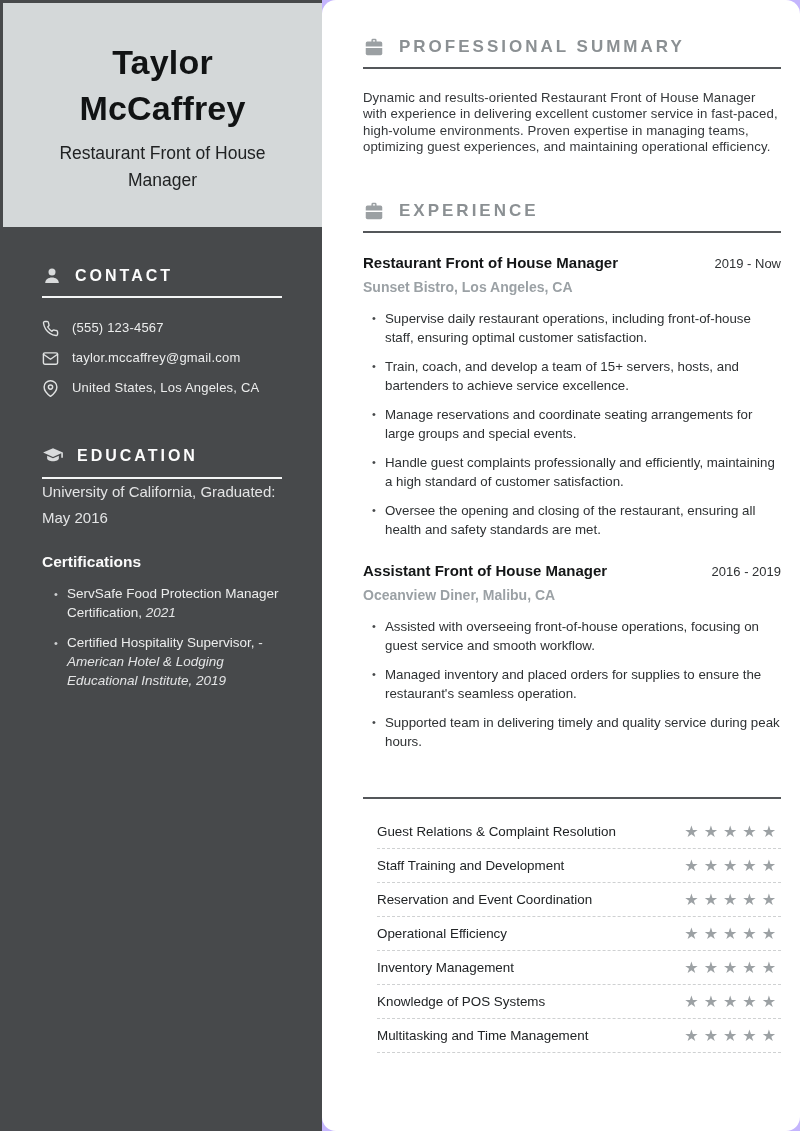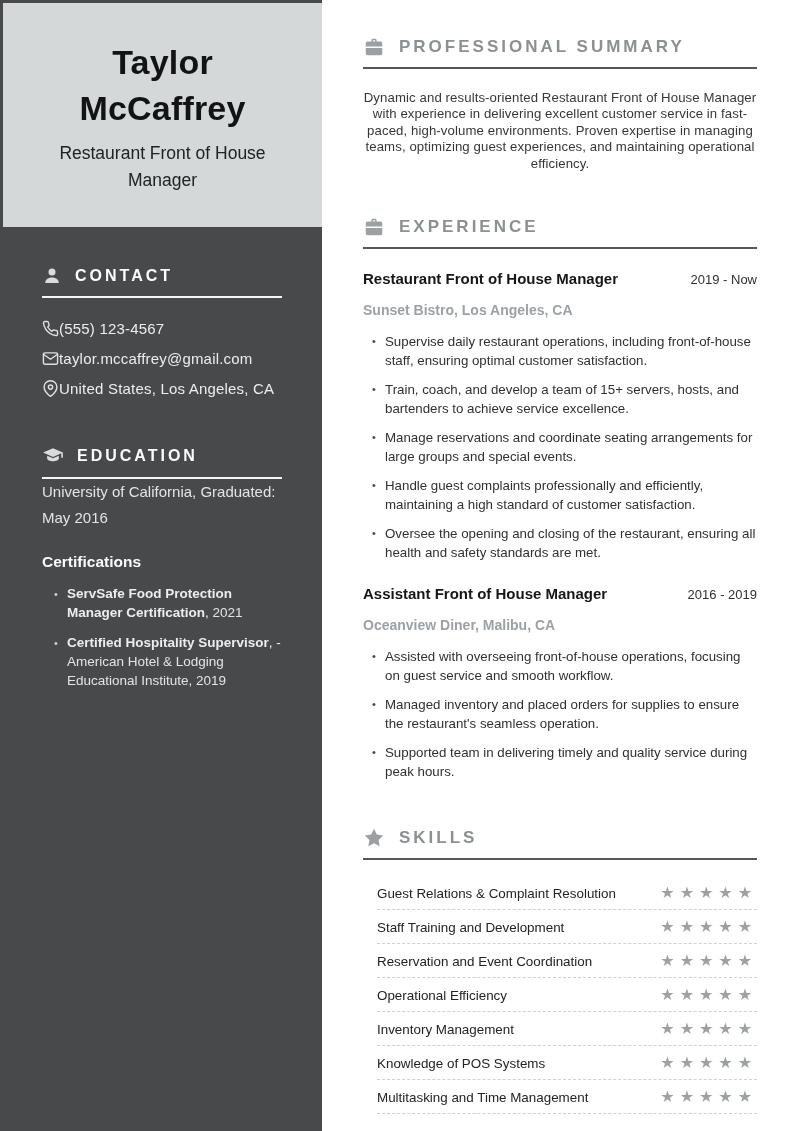--- a/index.html
+++ b/index.html
@@ -61,7 +61,7 @@
   .cert-detail { color:#e3e4e5; }
 
   
-  .main { flex:1; padding:36px 43px 0 41px; background:#ffffff; }
+  .main { flex:1; padding:36px 19px 0 41px; background:#ffffff;border-radius:14px; }
   .m-heading {
     display:flex; align-items:center; gap:14px;
     color:#8b9093; font-weight:bold; font-size:17px; letter-spacing:3px;

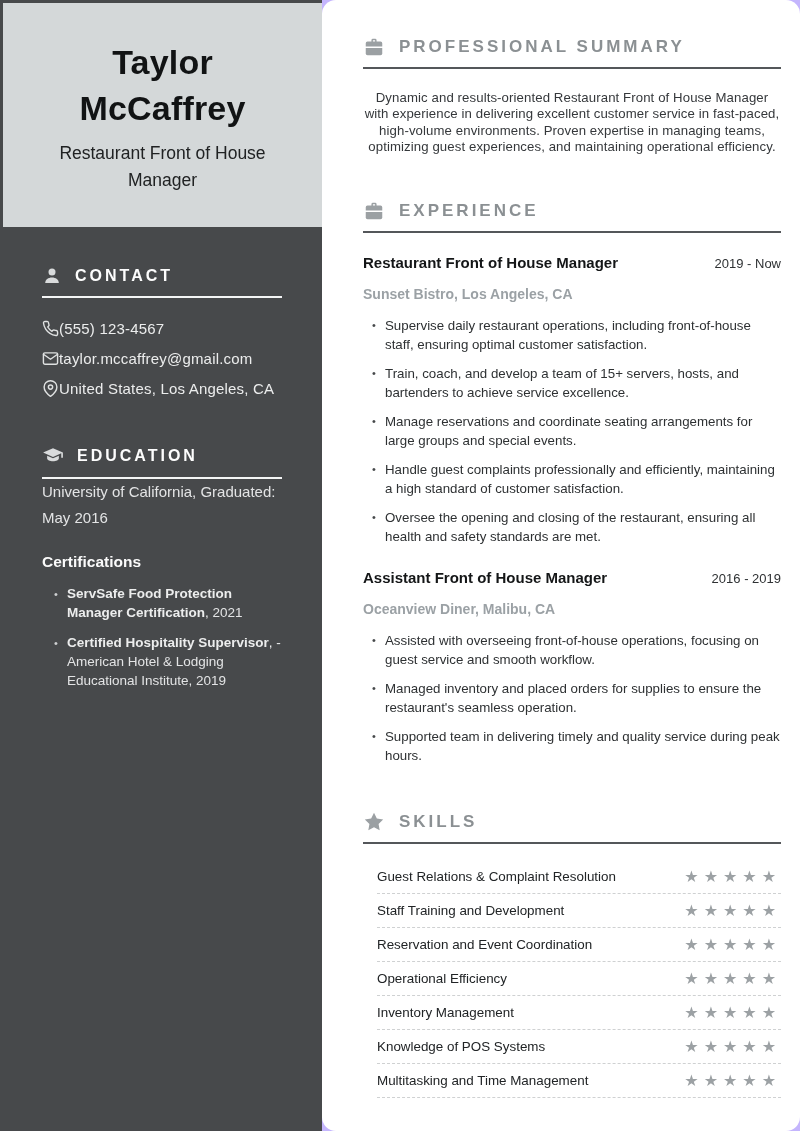--- a/index.html
+++ b/index.html
@@ -72,7 +72,6 @@
   .summary-text {
     margin-top:21px; font-size:13.2px; line-height:16.4px; color:#35383b;
     letter-spacing:0.1px;
-    text-align:center;
   }
 
   .experience-section { margin-top:44px; }

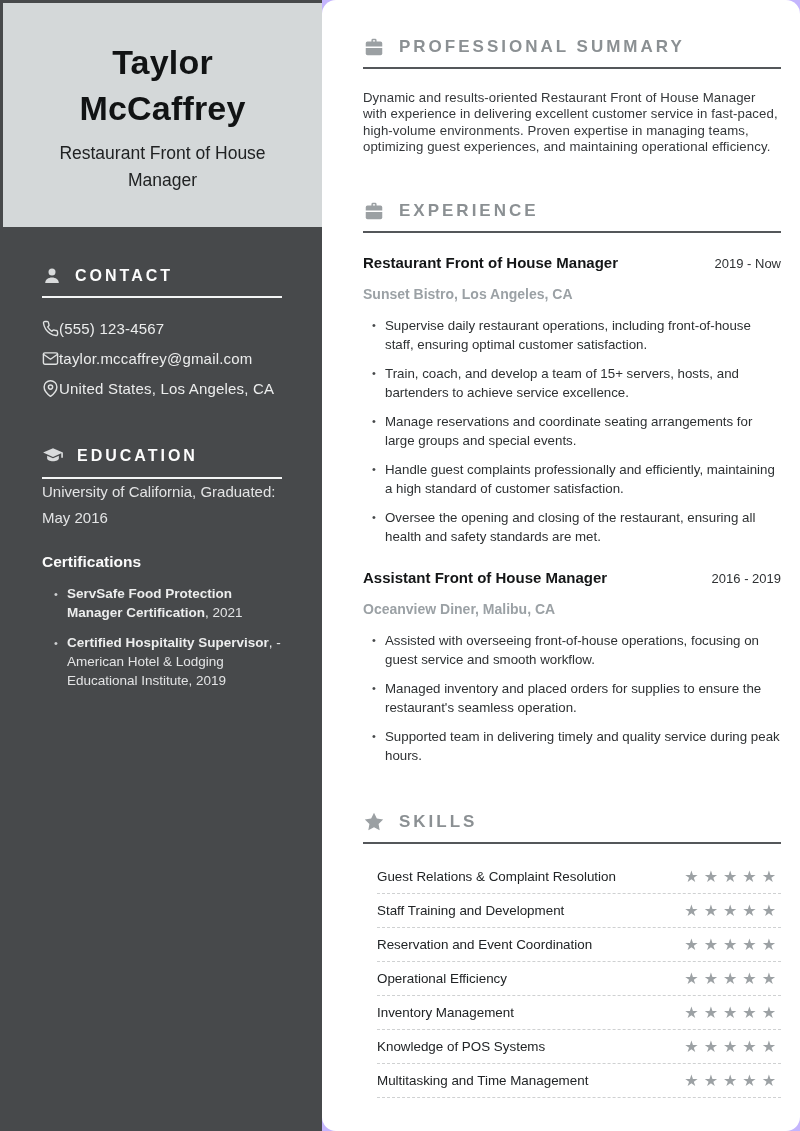--- a/index.html
+++ b/index.html
@@ -80,7 +80,7 @@
   .job-header { display:flex; justify-content:space-between; align-items:baseline; }
   .job-title-text { font-size:15px; font-weight:bold; color:#141617; }
   .job-dates { font-size:13px; color:#2e3133; white-space:nowrap; }
-  .job-company { margin-top:15px; font-size:14px; font-weight:bold; color:#9ba1a5; }
+  .job-company { margin-top:8px; font-size:14px; font-weight:bold; color:#9ba1a5; }
   .job-bullets { list-style:none; margin-top:14px; padding-left:9px; }
   .job-bullets li {
     position:relative; padding-left:13px; margin-bottom:10px;

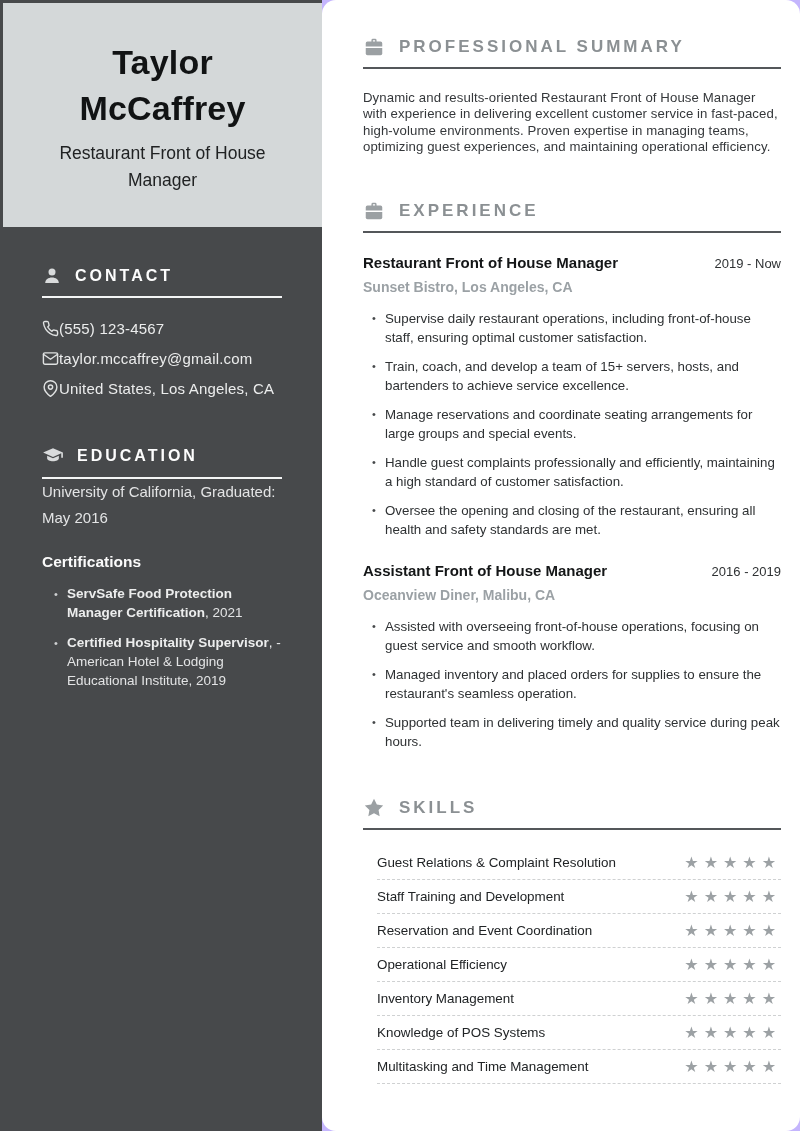--- a/index.html
+++ b/index.html
@@ -37,8 +37,8 @@
   .contact-section { margin-top:39px; }
   .contact-list { list-style:none; margin-top:22px; }
   .contact-list li {
-    display:flex; align-items:flex-start; margin-bottom:13px;
-    font-size:15px; color:#eceded; letter-spacing:0.2px;
+    display:flex; align-items:flex-start; gap:13px; margin-bottom:13px;
+    font-size:13px; color:#eceded; letter-spacing:0.2px;
   }
   .contact-list .icn { color:#dfe1e1; display:flex; }
 

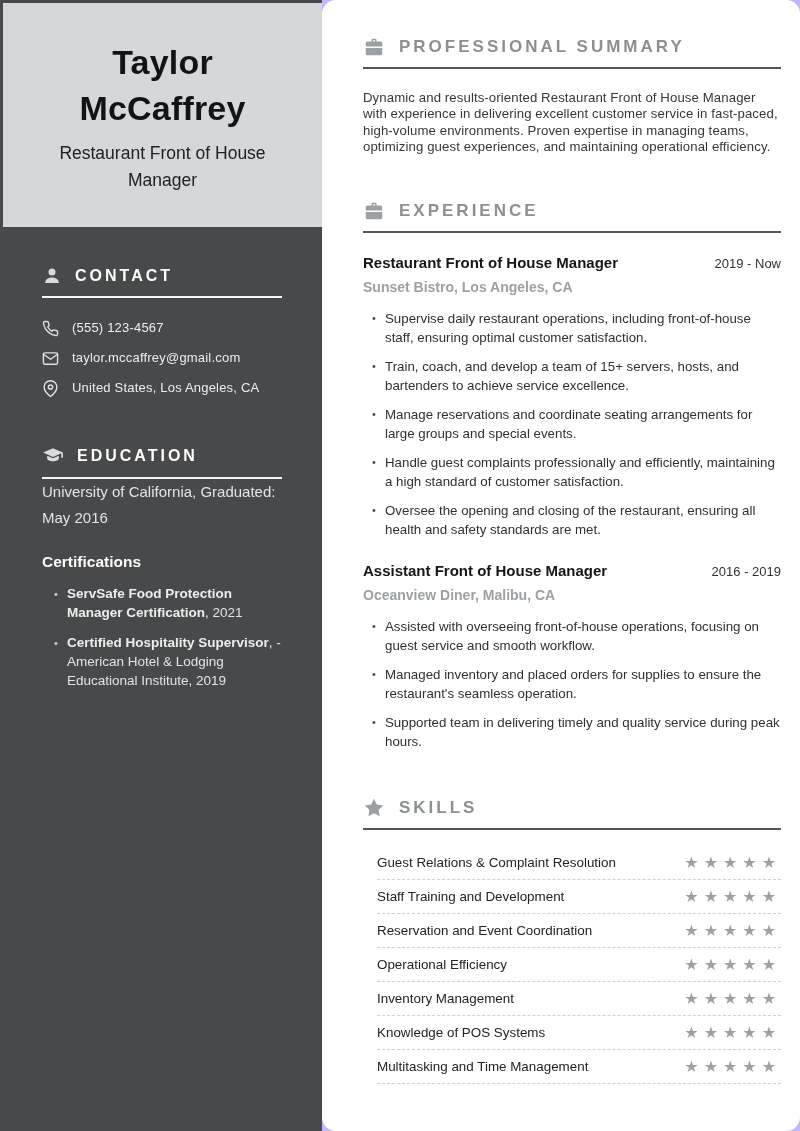--- a/index.html
+++ b/index.html
@@ -57,7 +57,7 @@
   .cert-list li::before {
     content:"•"; position:absolute; left:0; top:1px; font-size:11px; color:#cfd1d2;
   }
-  .cert-name { font-weight:bold; }
+  .cert-name { font-weight:normal; }
   .cert-detail { color:#e3e4e5; }
 
   

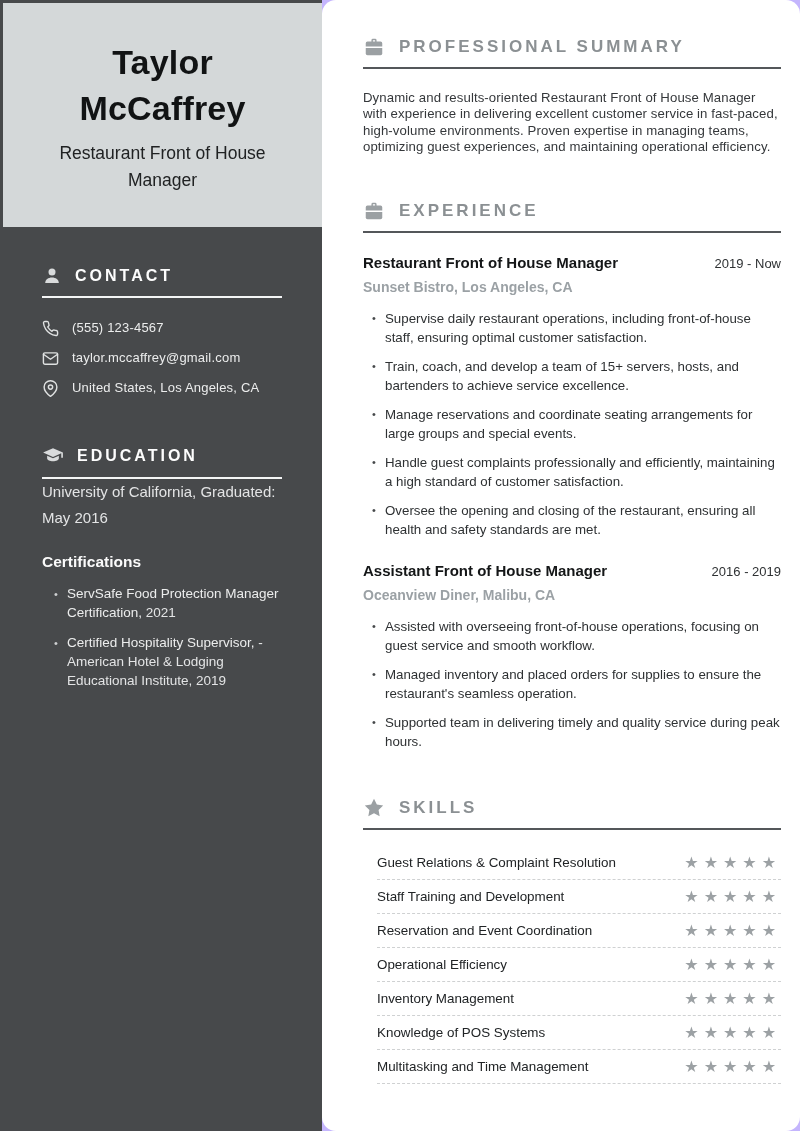--- a/index.html
+++ b/index.html
@@ -58,7 +58,7 @@
     content:"•"; position:absolute; left:0; top:1px; font-size:11px; color:#cfd1d2;
   }
   .cert-name { font-weight:normal; }
-  .cert-detail { color:#e3e4e5; }
+  .cert-detail { font-style:italic; color:#e3e4e5; }
 
   
   .main { flex:1; padding:36px 19px 0 41px; background:#ffffff;border-radius:14px; }

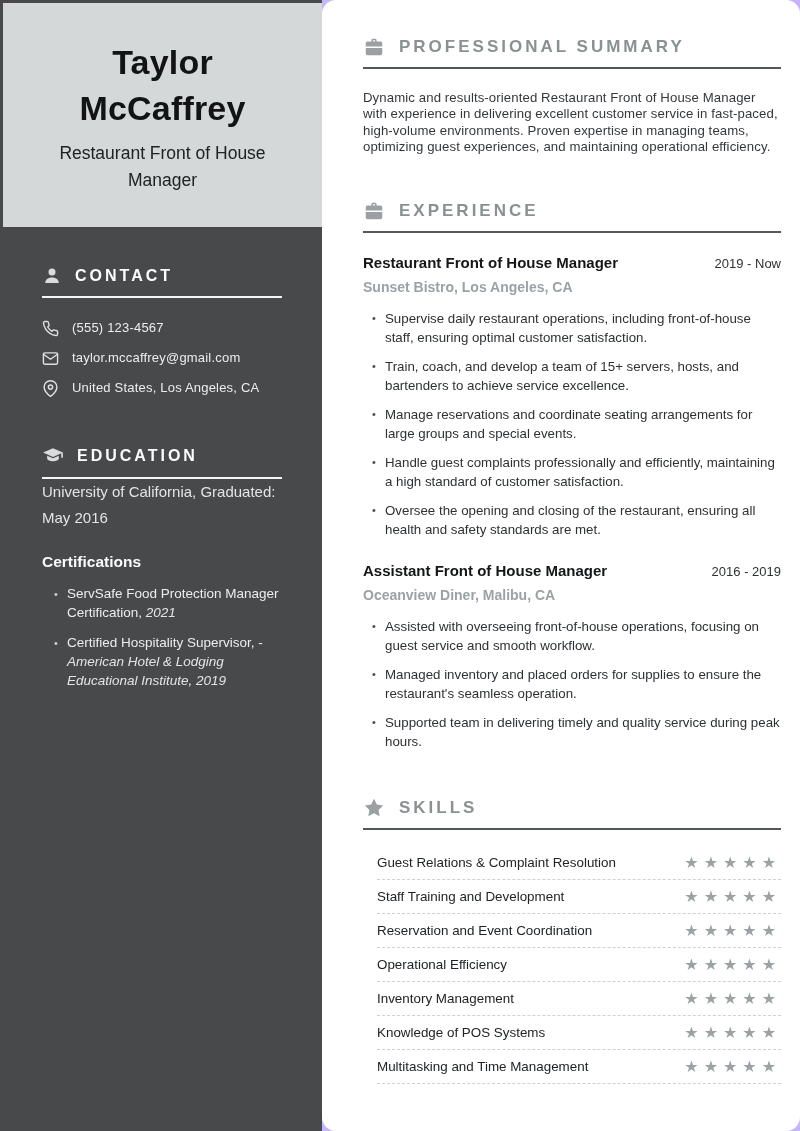--- a/index.html
+++ b/index.html
@@ -237,14 +237,6 @@
     </section>
 
     <section class="skills-section">
-      <div class="m-heading">
-        <span class="icn">
-          <svg width="22" height="22" viewBox="0 0 24 24" fill="currentColor">
-            <polygon points="12 2 15.09 8.26 22 9.27 17 14.14 18.18 21.02 12 17.77 5.82 21.02 7 14.14 2 9.27 8.91 8.26"></polygon>
-          </svg>
-        </span>
-        <span>SKILLS</span>
-      </div>
       <div class="m-rule"></div>
 
       <div class="skills-table">

